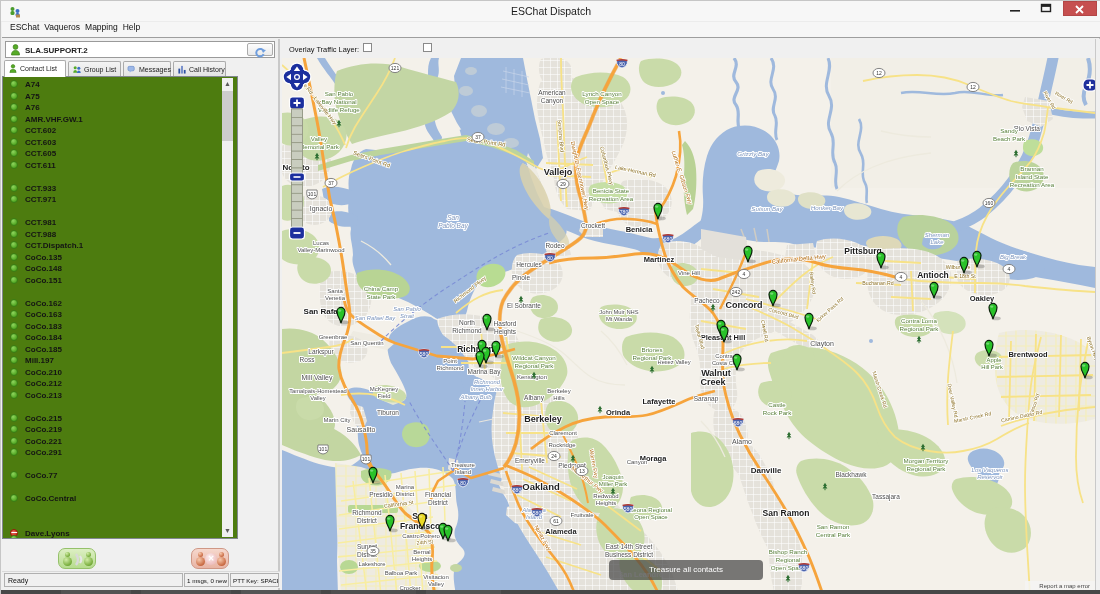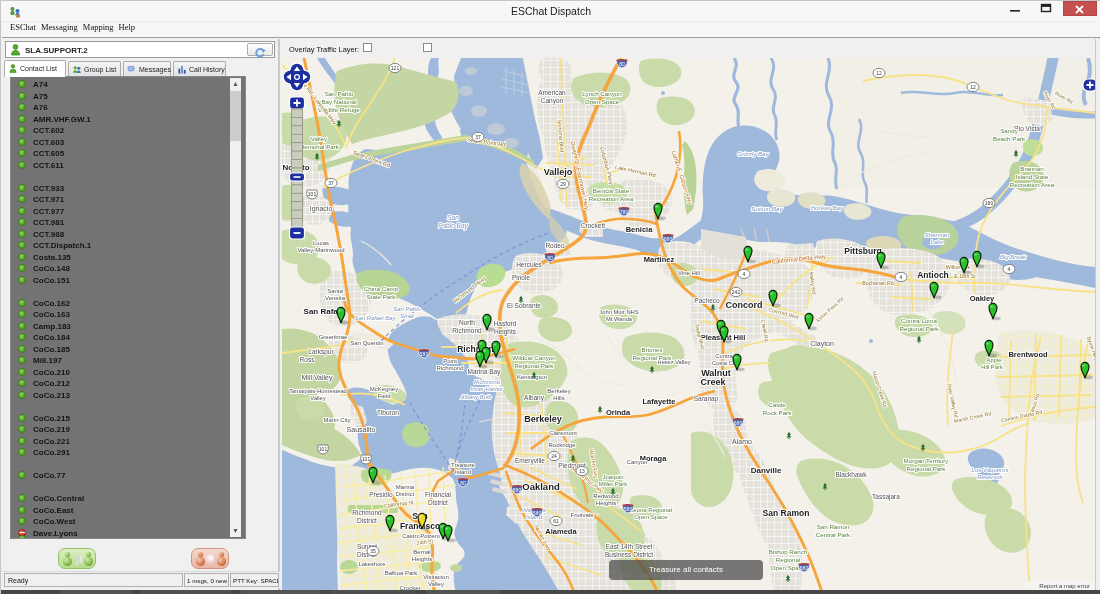--- a/index.html
+++ b/index.html
@@ -14,7 +14,7 @@
 #wb-close { width:34px; background:#c64f4f; border:1px solid #b34646; }
 
 #menubar { position:absolute; left:1px; top:21px; width:1098px; height:16px; background:#f6f6f6; border-bottom:1px solid #9e9e9e; font-size:8.5px; color:#111; }
-#menubar span { display:inline-block; margin-top:0; margin-left:5px;font-family:Liberation Serif, serif; }
+#menubar span { display:inline-block; margin-top:0; margin-left:5px; }
 #menubar span:first-child{ margin-left:8px; }
 
 #leftpanel { position:absolute; left:1px; top:38px; width:278px; height:551px; background:#f0f0f0; border-right:2px solid #c9c9c9; }

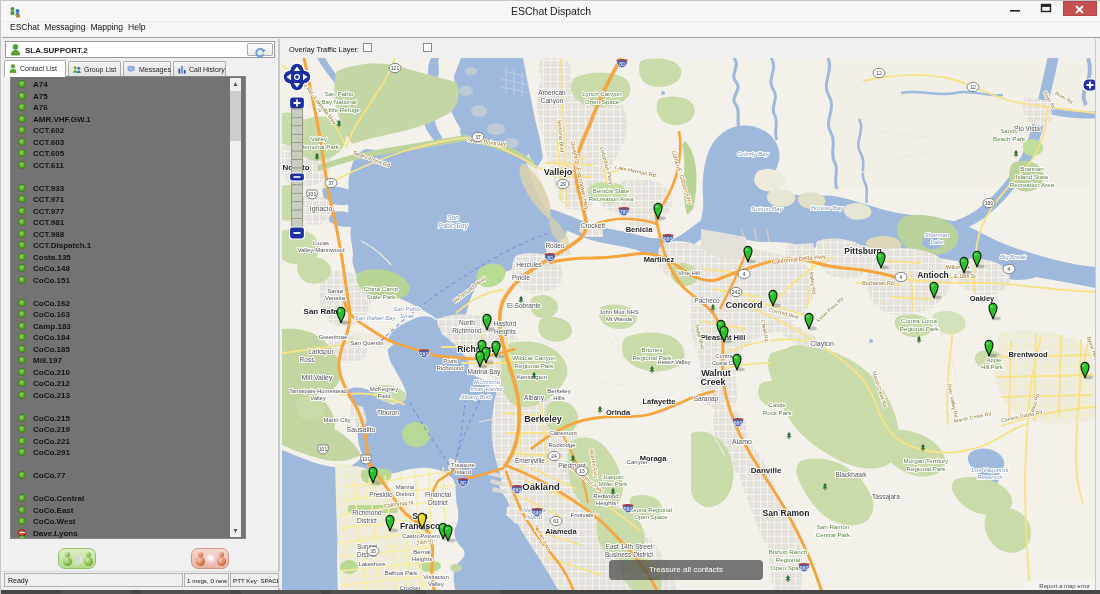--- a/index.html
+++ b/index.html
@@ -91,7 +91,7 @@
           </svg></div>
     </div>
   </div>
-  <div id="menubar"><span>ESChat</span><span>Messaging</span><span>Mapping</span><span>Help</span></div>
+  <div id="menubar"><span>ESChat</span><span>Vaqueros</span><span>Mapping</span><span>Help</span></div>
 
   <div id="leftpanel">
     <div id="combo">

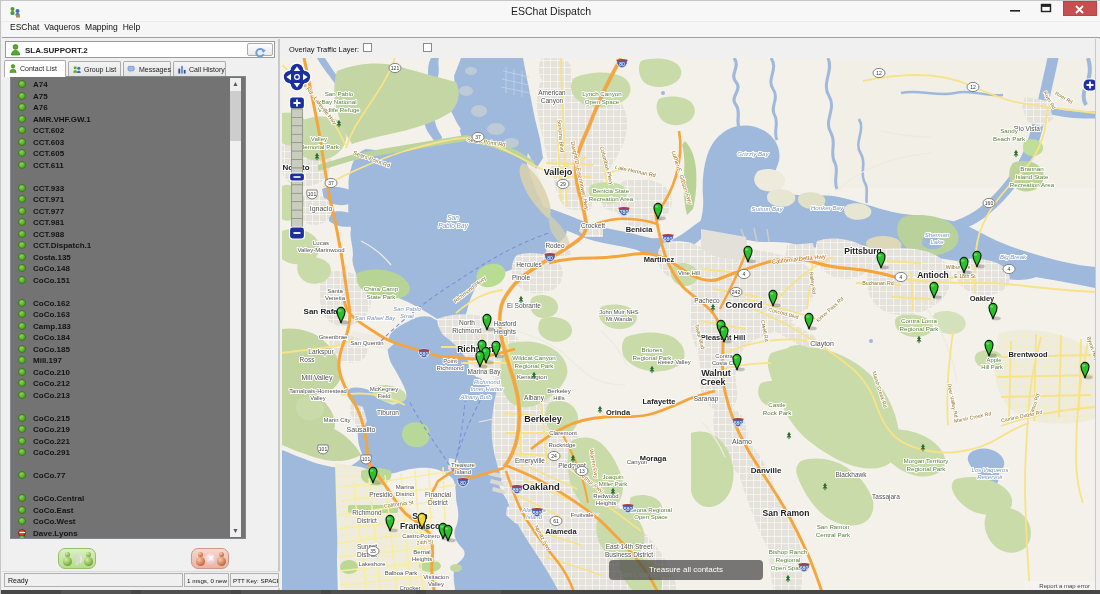--- a/index.html
+++ b/index.html
@@ -28,7 +28,7 @@
 .tab.active { top:0; height:17px; background:#fff; font-weight:normal; z-index:3; }
 .tabicon { position:absolute; left:3px; top:3px; width:10px; height:9px; }
 
-#list { position:absolute; left:8px; top:37px; width:236px; height:463px; background:#737373; border:1px solid #828790; overflow:hidden; }
+#list { position:absolute; left:0px; top:37px; width:236px; height:463px; background:#4d7c0f; border:1px solid #828790; overflow:hidden; }
 .row { position:absolute; left:0; width:100%; height:12px; }
 .dot { position:absolute; display:block; left:7px; top:1px; width:8px; height:8px; border-radius:50%; background:radial-gradient(circle at 35% 30%, #8fd45e, #56ab27 65%, #3c8c17); border:1px solid #3a7d15; }
 .dot.red { background:radial-gradient(circle at 35% 30%, #e66a5d, #cf3a28 65%, #a91f10); border:1px solid #9c1a0c; }

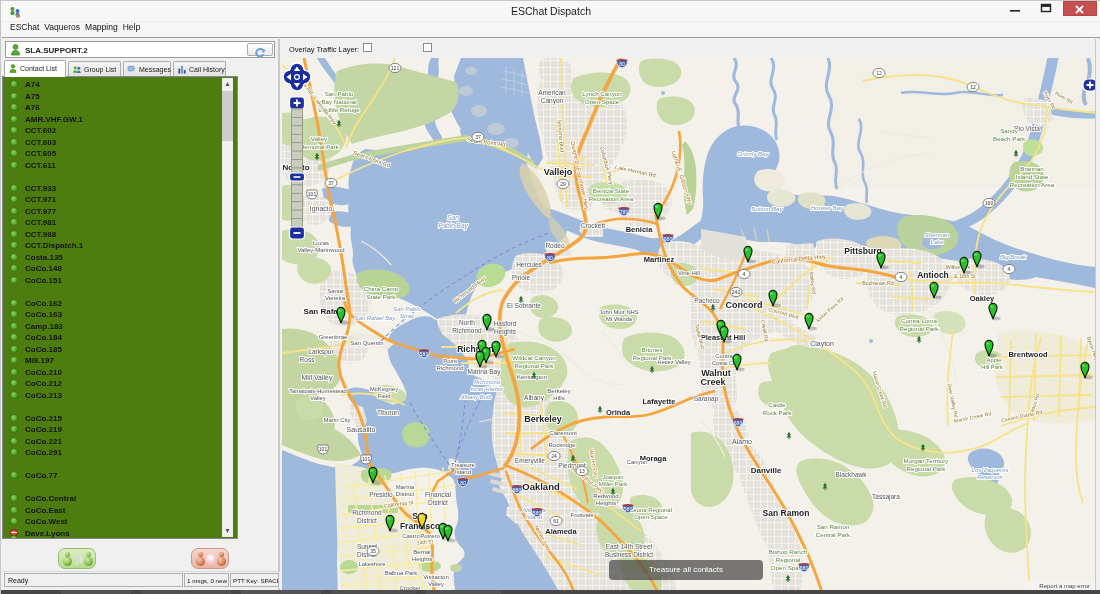--- a/index.html
+++ b/index.html
@@ -176,10 +176,6 @@
         <div class="row" style="top:117.0px">
           <span class="dot"></span>
           <span class="rtext">CCT.971</span>
-        </div>
-        <div class="row" style="top:128.5px">
-          <span class="dot"></span>
-          <span class="rtext">CCT.977</span>
         </div>
         <div class="row" style="top:140.0px">
           <span class="dot"></span>

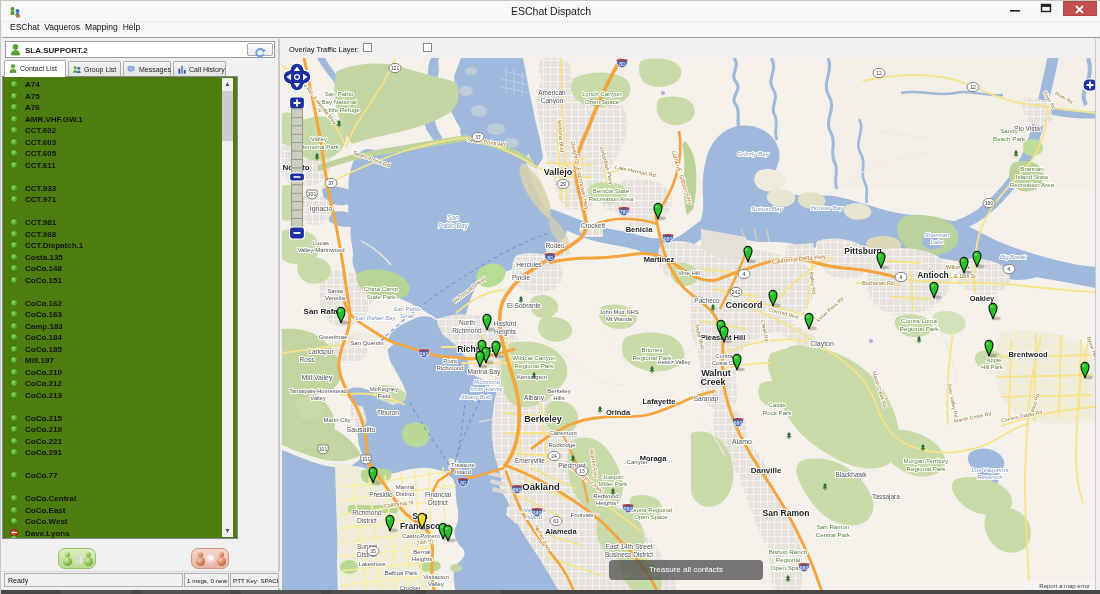--- a/index.html
+++ b/index.html
@@ -191,7 +191,7 @@
         </div>
         <div class="row" style="top:174.5px">
           <span class="dot"></span>
-          <span class="rtext">Costa.135</span>
+          <span class="rtext">CoCo.135</span>
         </div>
         <div class="row" style="top:186.0px">
           <span class="dot"></span>

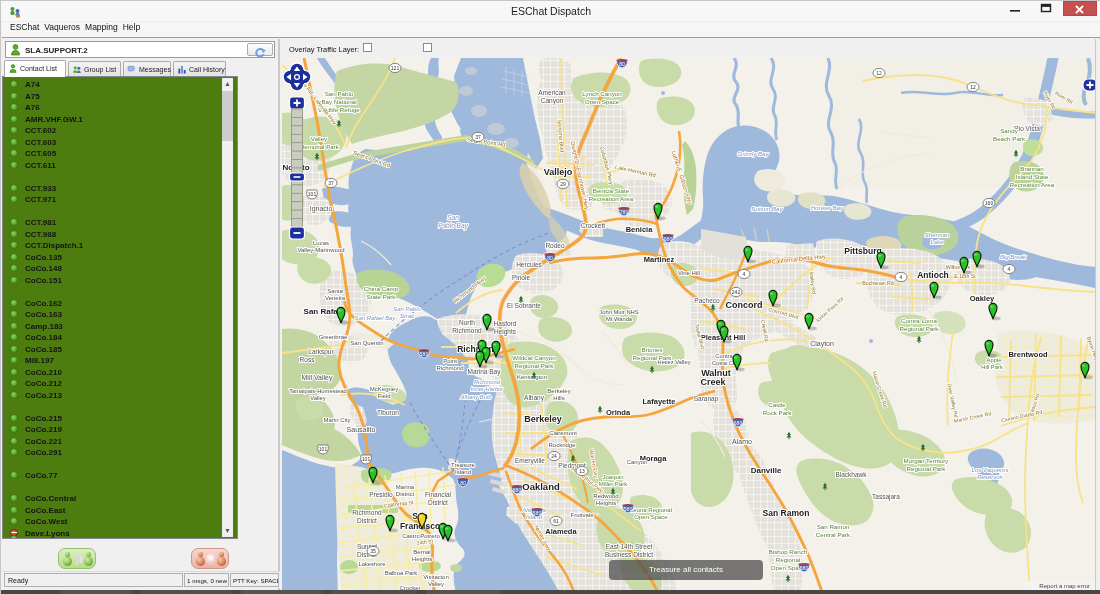--- a/index.html
+++ b/index.html
@@ -211,7 +211,7 @@
         </div>
         <div class="row" style="top:243.5px">
           <span class="dot"></span>
-          <span class="rtext">Camp.183</span>
+          <span class="rtext">CoCo.183</span>
         </div>
         <div class="row" style="top:255.0px">
           <span class="dot"></span>

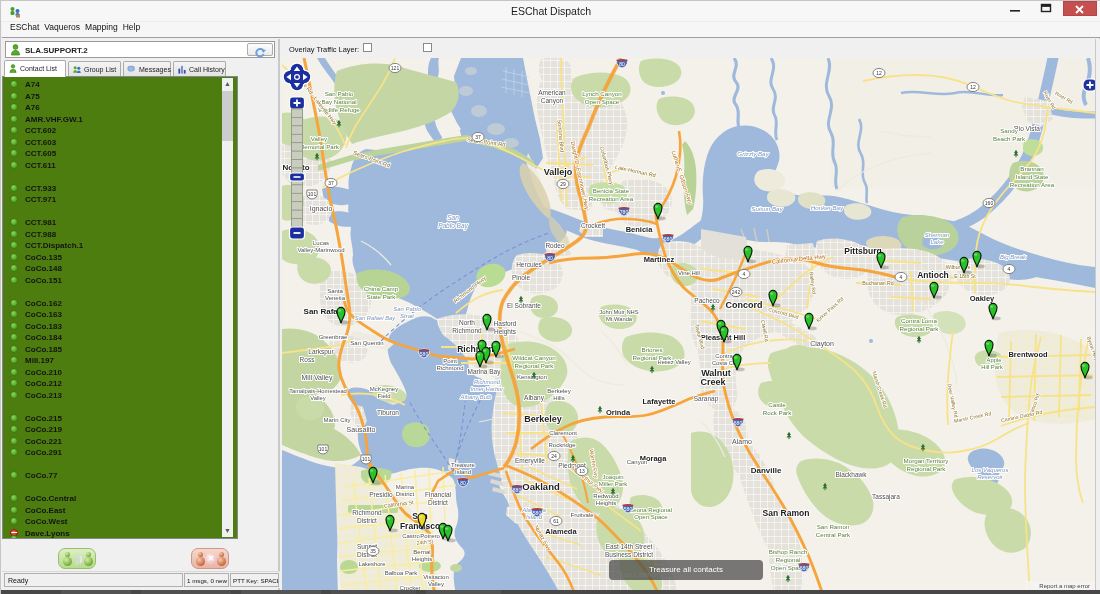--- a/index.html
+++ b/index.html
@@ -260,10 +260,6 @@
         <div class="row" style="top:416.0px">
           <span class="dot"></span>
           <span class="rtext">CoCo.Central</span>
-        </div>
-        <div class="row" style="top:427.5px">
-          <span class="dot"></span>
-          <span class="rtext">CoCo.East</span>
         </div>
         <div class="row" style="top:439.0px">
           <span class="dot"></span>

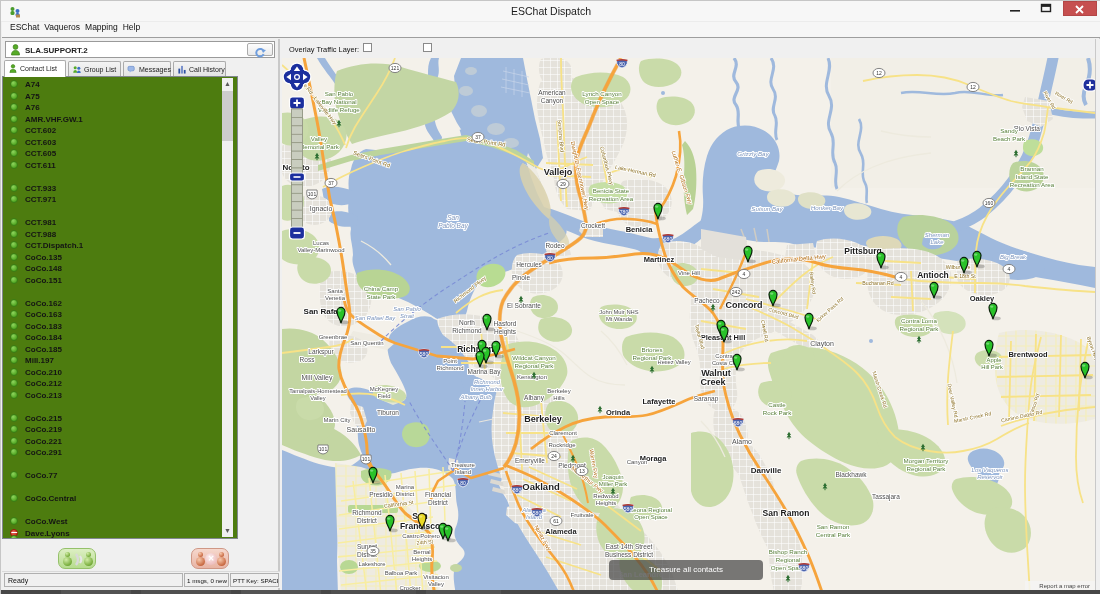--- a/index.html
+++ b/index.html
@@ -260,10 +260,6 @@
         <div class="row" style="top:416.0px">
           <span class="dot"></span>
           <span class="rtext">CoCo.Central</span>
-        </div>
-        <div class="row" style="top:439.0px">
-          <span class="dot"></span>
-          <span class="rtext">CoCo.West</span>
         </div>
         <div class="row" style="top:450.5px">
           <span class="dot red"></span>

